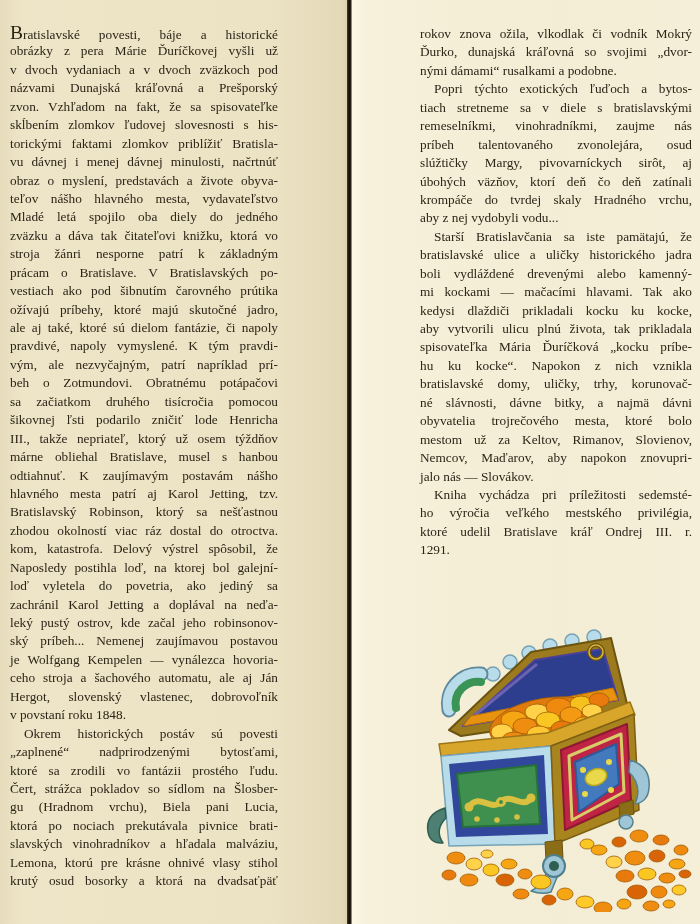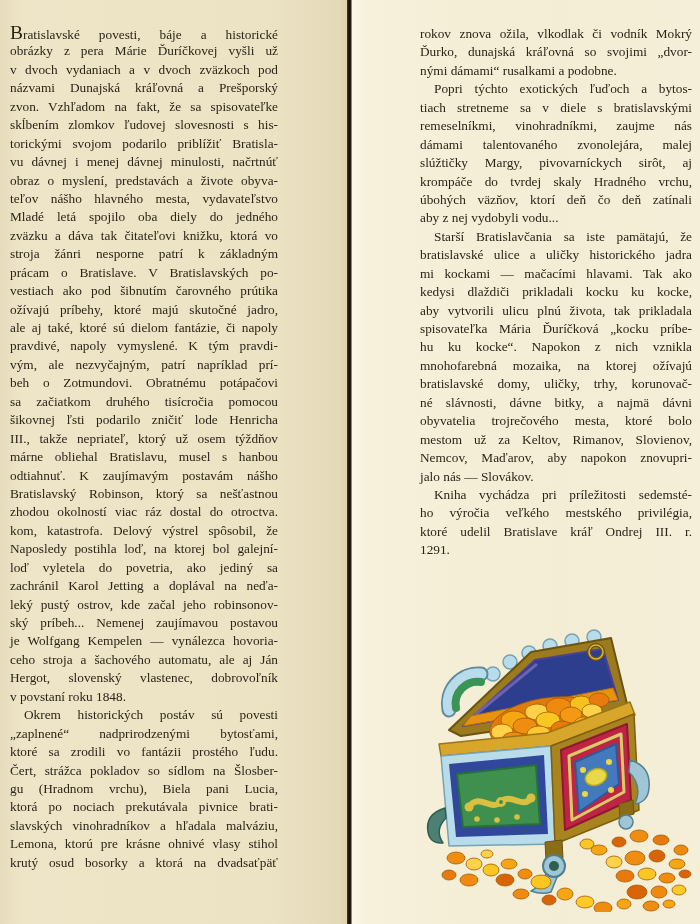--- a/index.html
+++ b/index.html
@@ -46,7 +46,7 @@
         <div class="tl">názvami Dunajská kráľovná a Prešporský</div>
         <div class="tl">zvon. Vzhľadom na fakt, že sa spisovateľke</div>
         <div class="tl">skĺbením zlomkov ľudovej slovesnosti s his-</div>
-        <div class="tl">torickými svojom podarilo priblížiť Bratisla-</div>
+        <div class="tl">torickými faktami zlomkov priblížiť Bratisla-</div>
         <div class="tl">vu dávnej i menej dávnej minulosti, načrtnúť</div>
         <div class="tl">obraz o myslení, predstavách a živote obyva-</div>
         <div class="tl">teľov nášho hlavného mesta, vydavateľstvo</div>

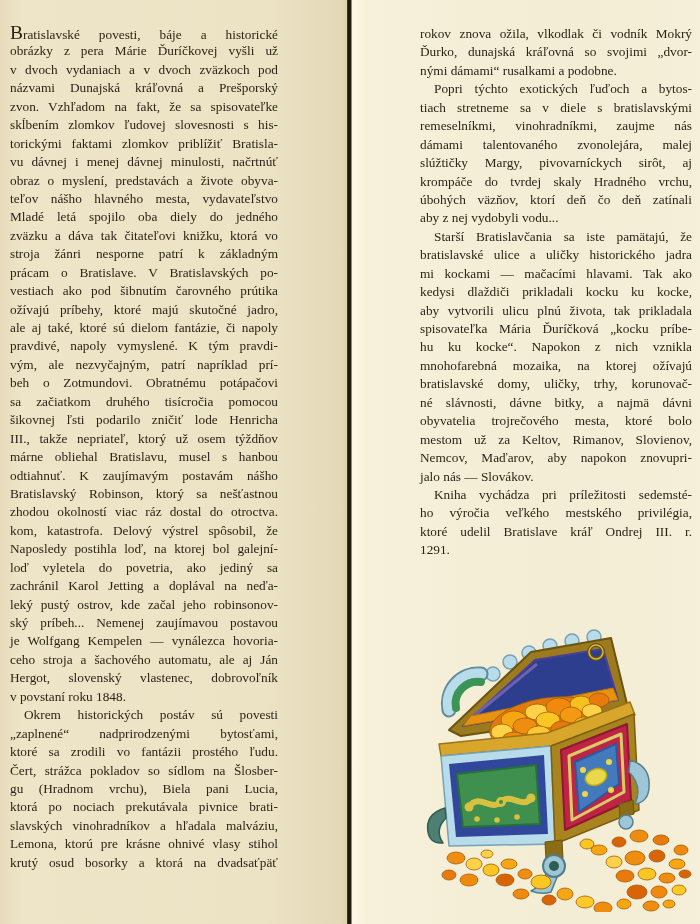--- a/index.html
+++ b/index.html
@@ -99,7 +99,7 @@
         <div class="tl tl-indent">Popri týchto exotických ľuďoch a bytos-</div>
         <div class="tl">tiach stretneme sa v diele s bratislavskými</div>
         <div class="tl">remeselníkmi, vinohradníkmi, zaujme nás</div>
-        <div class="tl">dámami talentovaného zvonolejára, malej</div>
+        <div class="tl">príbeh talentovaného zvonolejára, osud</div>
         <div class="tl">slúžtičky Margy, pivovarníckych sirôt, aj</div>
         <div class="tl">krompáče do tvrdej skaly Hradného vrchu,</div>
         <div class="tl">úbohých väzňov, ktorí deň čo deň zatínali</div>

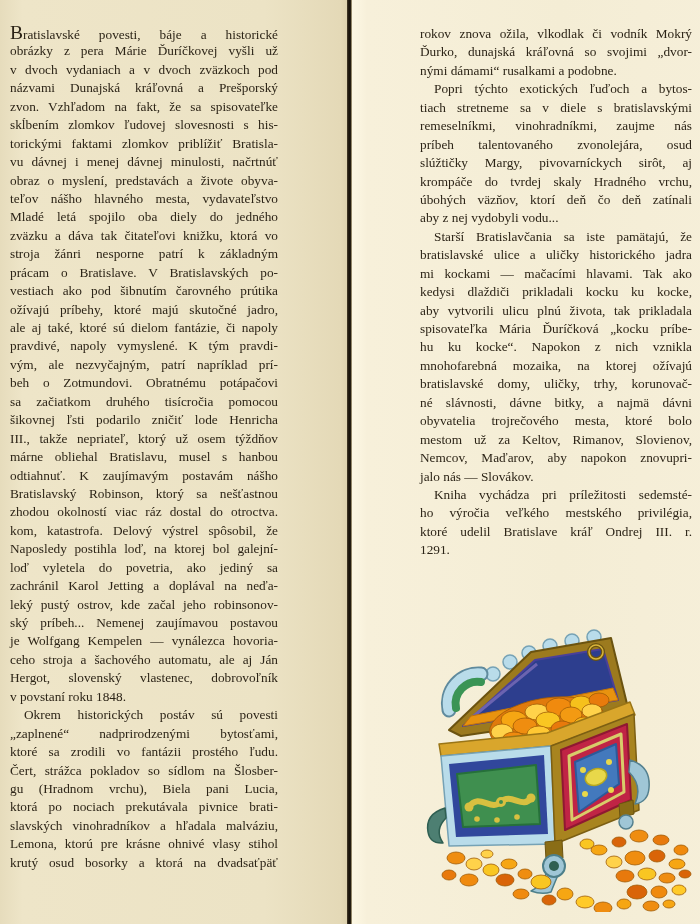--- a/index.html
+++ b/index.html
@@ -101,8 +101,8 @@
         <div class="tl">remeselníkmi, vinohradníkmi, zaujme nás</div>
         <div class="tl">príbeh talentovaného zvonolejára, osud</div>
         <div class="tl">slúžtičky Margy, pivovarníckych sirôt, aj</div>
+        <div class="tl">úbohých väzňov, ktorí deň čo deň zatínali</div>
         <div class="tl">krompáče do tvrdej skaly Hradného vrchu,</div>
-        <div class="tl">úbohých väzňov, ktorí deň čo deň zatínali</div>
         <div class="tl tl-end">aby z nej vydobyli vodu...</div>
         <div class="tl tl-indent">Starší Bratislavčania sa iste pamätajú, že</div>
         <div class="tl">bratislavské ulice a uličky historického jadra</div>

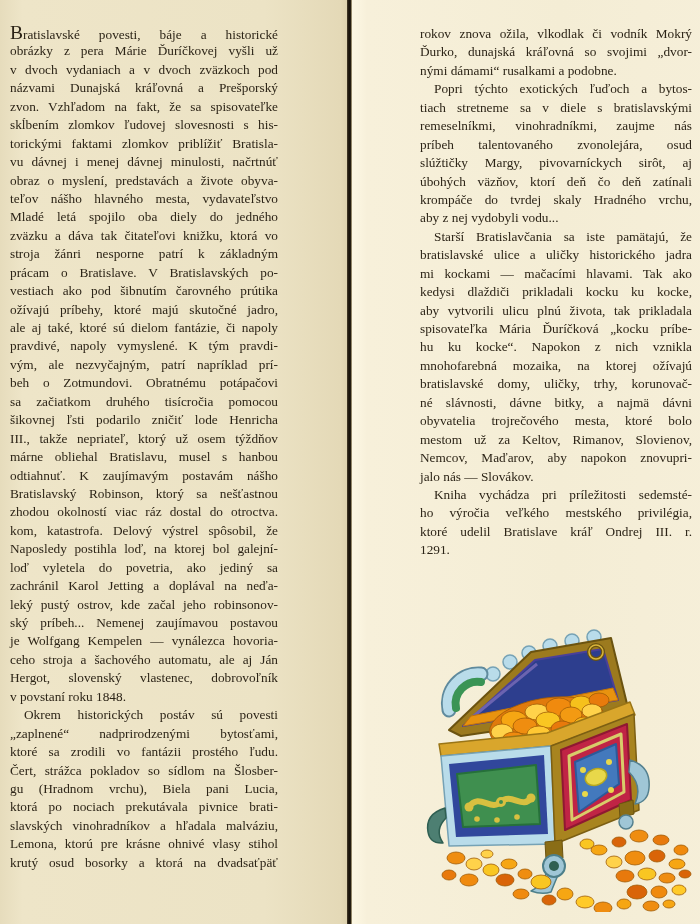--- a/index.html
+++ b/index.html
@@ -106,6 +106,7 @@
         <div class="tl tl-end">aby z nej vydobyli vodu...</div>
         <div class="tl tl-indent">Starší Bratislavčania sa iste pamätajú, že</div>
         <div class="tl">bratislavské ulice a uličky historického jadra</div>
+        <div class="tl">boli vydláždené drevenými alebo kamenný-</div>
         <div class="tl">mi kockami — mačacími hlavami. Tak ako</div>
         <div class="tl">kedysi dlaždiči prikladali kocku ku kocke,</div>
         <div class="tl">aby vytvorili ulicu plnú života, tak prikladala</div>

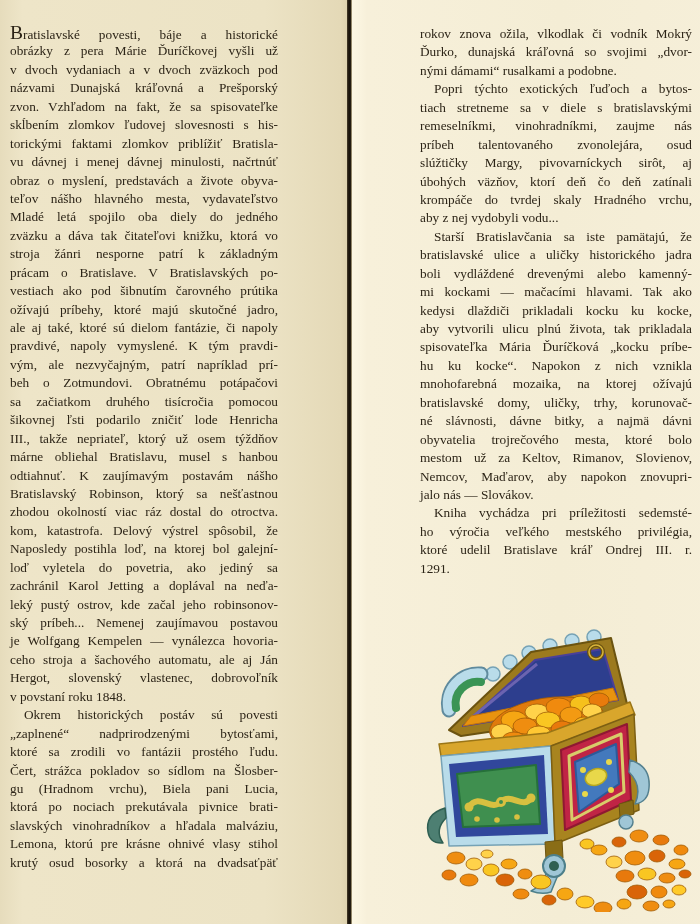--- a/index.html
+++ b/index.html
@@ -112,7 +112,6 @@
         <div class="tl">aby vytvorili ulicu plnú života, tak prikladala</div>
         <div class="tl">spisovateľka Mária Ďuríčková „kocku príbe-</div>
         <div class="tl">hu ku kocke“. Napokon z nich vznikla</div>
-        <div class="tl">mnohofarebná mozaika, na ktorej ožívajú</div>
         <div class="tl">bratislavské domy, uličky, trhy, korunovač-</div>
         <div class="tl">né slávnosti, dávne bitky, a najmä dávni</div>
         <div class="tl">obyvatelia trojrečového mesta, ktoré bolo</div>

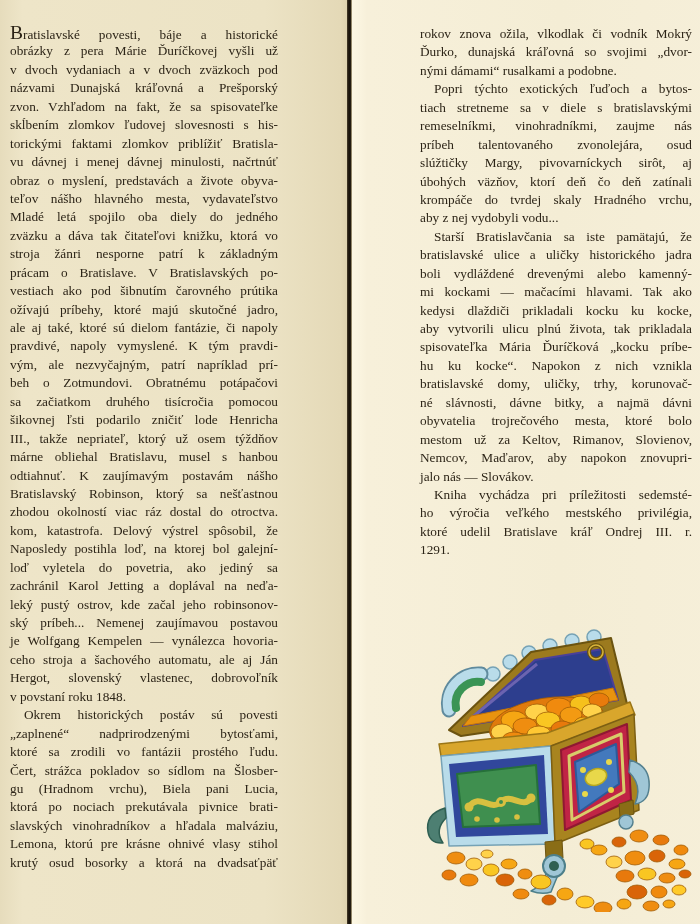--- a/index.html
+++ b/index.html
@@ -63,7 +63,7 @@
         <div class="tl">sa začiatkom druhého tisícročia pomocou</div>
         <div class="tl">šikovnej ľsti podarilo zničiť lode Henricha</div>
         <div class="tl">III., takže nepriateľ, ktorý už osem týždňov</div>
-        <div class="tl">márne obliehal Bratislavu, musel s hanbou</div>
+        <div class="tl">márne obliehal Bratislave, musel s hanbou</div>
         <div class="tl">odtiahnuť. K zaujímavým postavám nášho</div>
         <div class="tl">Bratislavský Robinson, ktorý sa nešťastnou</div>
         <div class="tl">zhodou okolností viac ráz dostal do otroctva.</div>

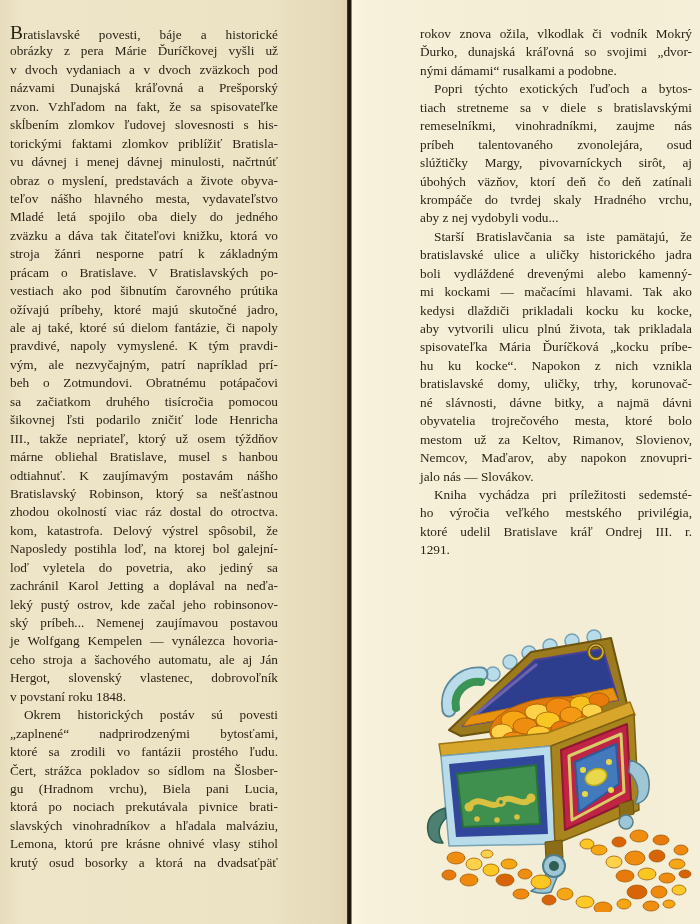--- a/index.html
+++ b/index.html
@@ -65,6 +65,7 @@
         <div class="tl">III., takže nepriateľ, ktorý už osem týždňov</div>
         <div class="tl">márne obliehal Bratislave, musel s hanbou</div>
         <div class="tl">odtiahnuť. K zaujímavým postavám nášho</div>
+        <div class="tl">hlavného mesta patrí aj Karol Jetting, tzv.</div>
         <div class="tl">Bratislavský Robinson, ktorý sa nešťastnou</div>
         <div class="tl">zhodou okolností viac ráz dostal do otroctva.</div>
         <div class="tl">kom, katastrofa. Delový výstrel spôsobil, že</div>

